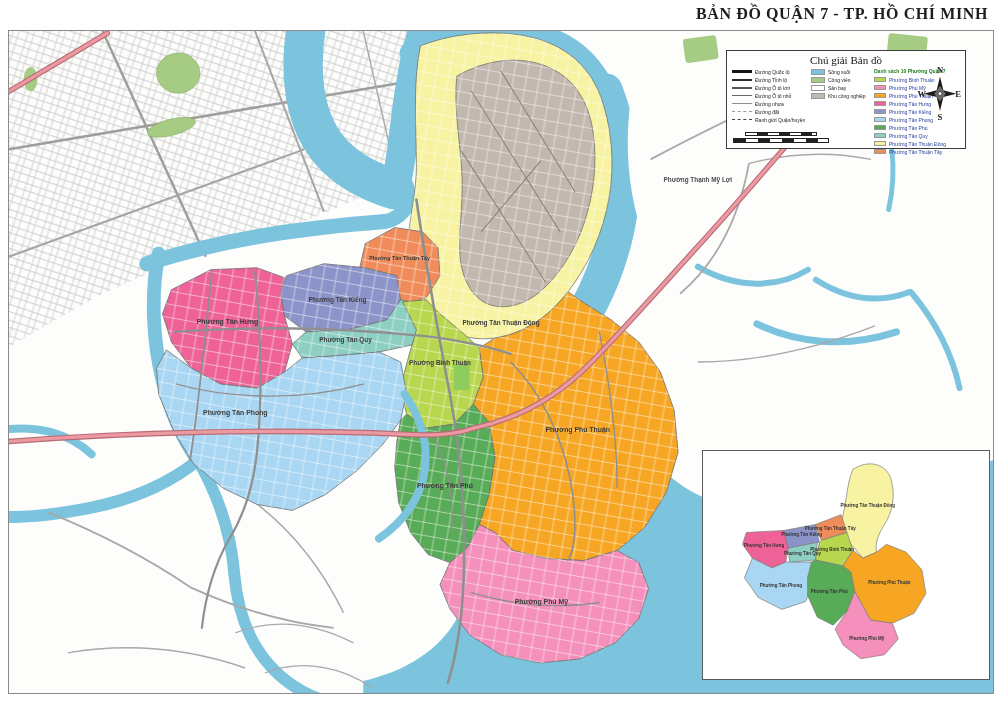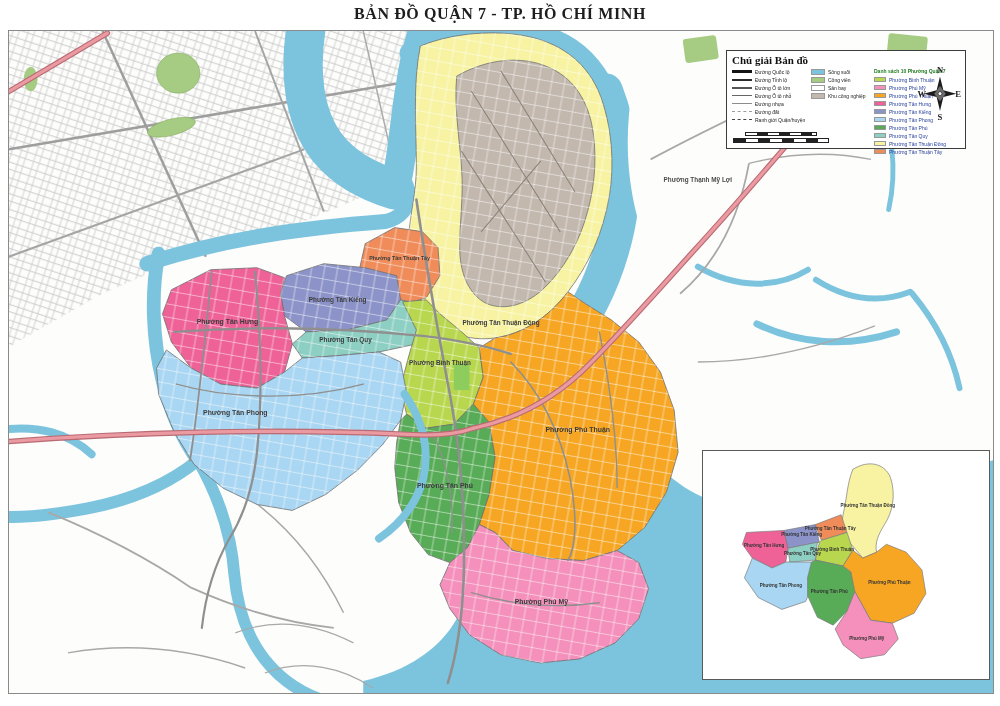--- a/index.html
+++ b/index.html
@@ -5,7 +5,7 @@
   html,body{margin:0;padding:0;background:#e8e8e8;}
   .page{position:relative;width:1000px;height:706px;background:#ffffff;overflow:hidden;
         font-family:"Liberation Sans",sans-serif;}
-  .map-title{position:absolute;top:5px;left:0;right:0;text-align:center;
+  .map-title{position:absolute;top:5px;left:0;right:12px;text-align:right;
     font-family:"Liberation Serif",serif;font-weight:bold;font-size:16px;
     letter-spacing:.6px;color:#1d1d1d;}
   .mapframe{position:absolute;left:8px;top:30px;width:984px;height:662px;

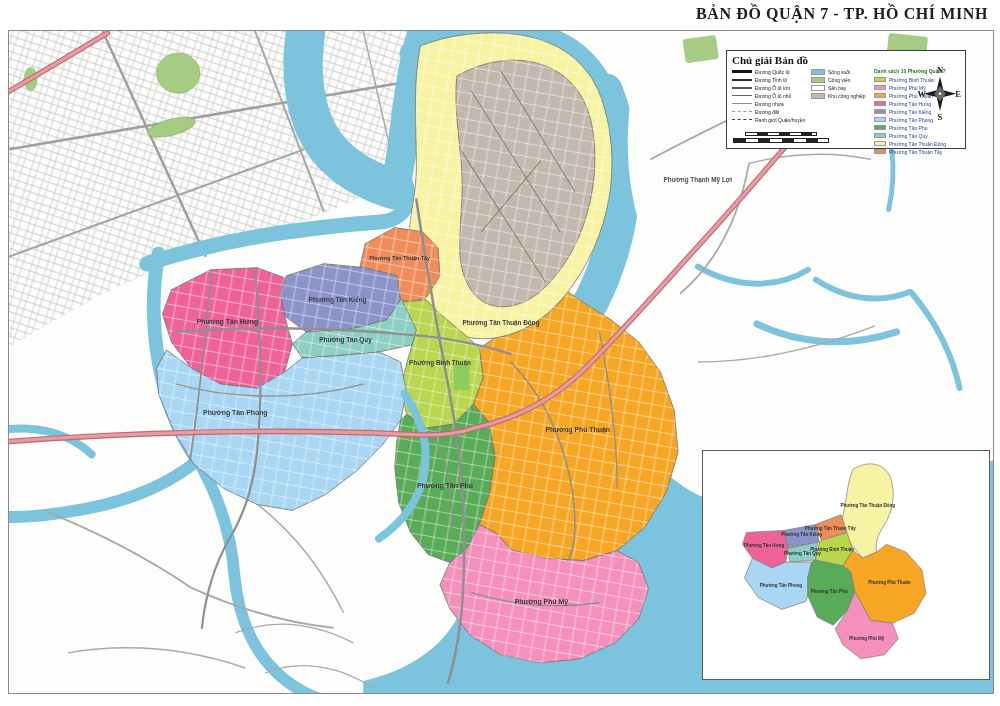--- a/index.html
+++ b/index.html
@@ -15,7 +15,7 @@
   
   .legend{position:absolute;left:726px;top:50px;width:240px;height:99px;z-index:3;
     background:#fff;border:1px solid #3c3c3c;padding:3px 5px;box-sizing:border-box;}
-  .legend-title{font-family:"Liberation Serif",serif;font-weight:bold;font-size:11px;color:#111;margin-bottom:2px;}
+  .legend-title{font-family:"Liberation Serif",serif;font-weight:normal;font-size:11px;color:#111;margin-bottom:2px;text-align:center;}
   .legend-cols{display:flex;gap:5px;}
   .lg-col{display:flex;flex-direction:column;gap:1px;}
   .lg-roads{width:74px;} .lg-areas{width:58px;} .lg-wardlist{width:76px;}

